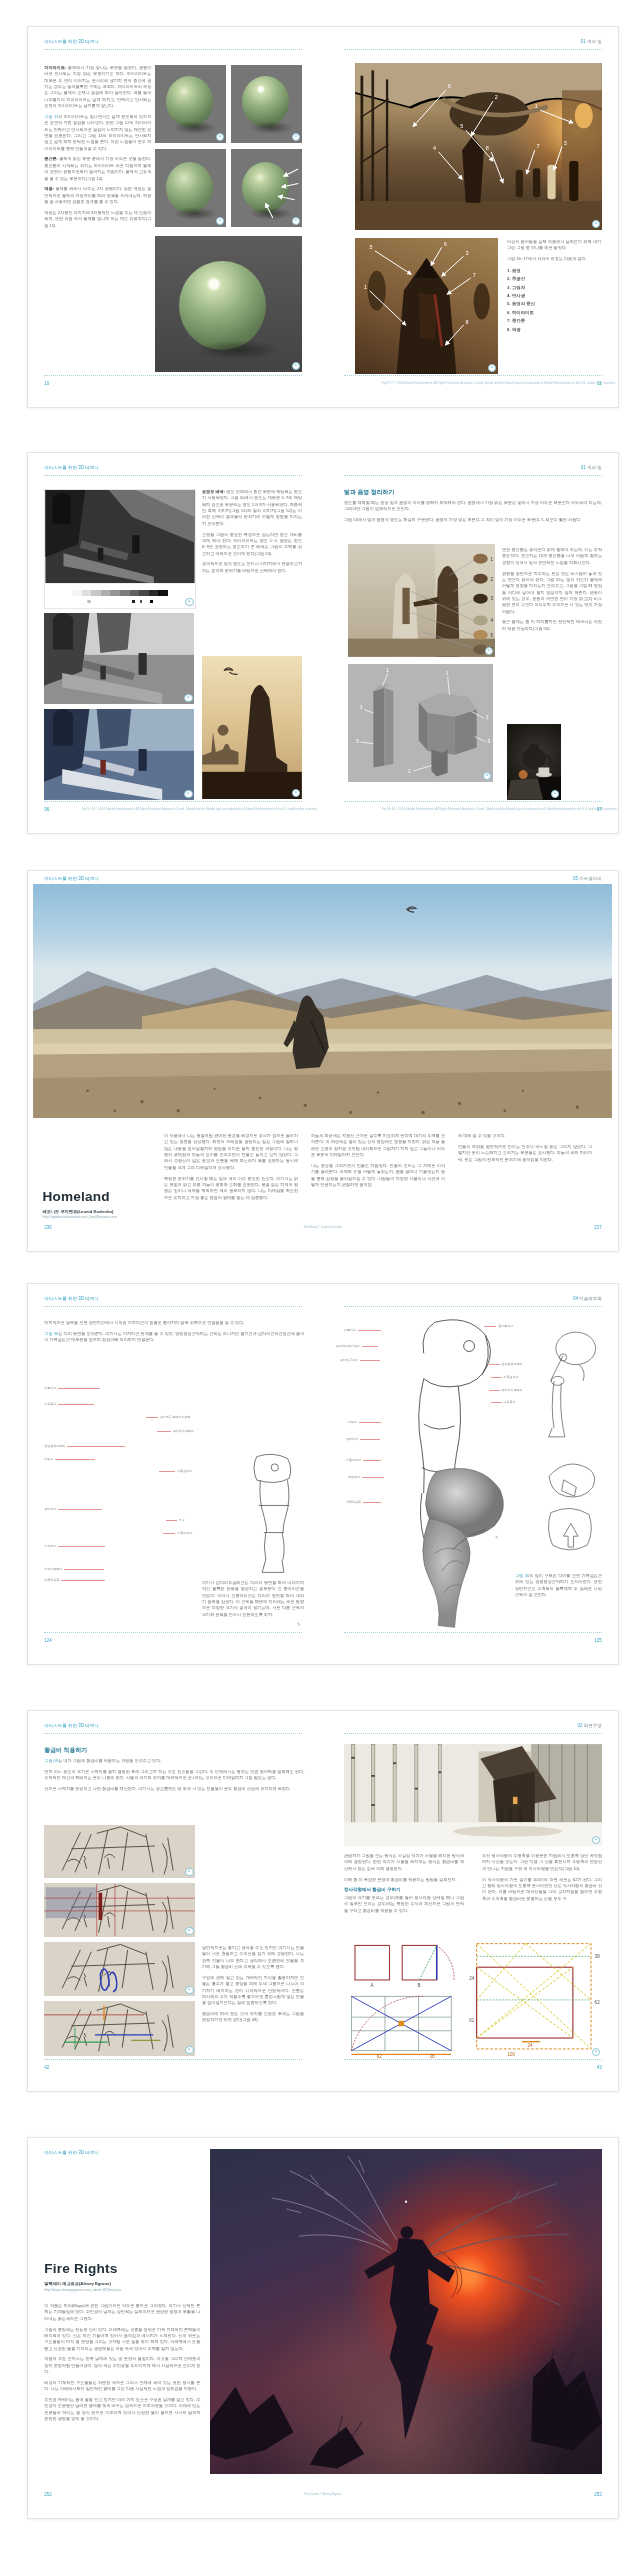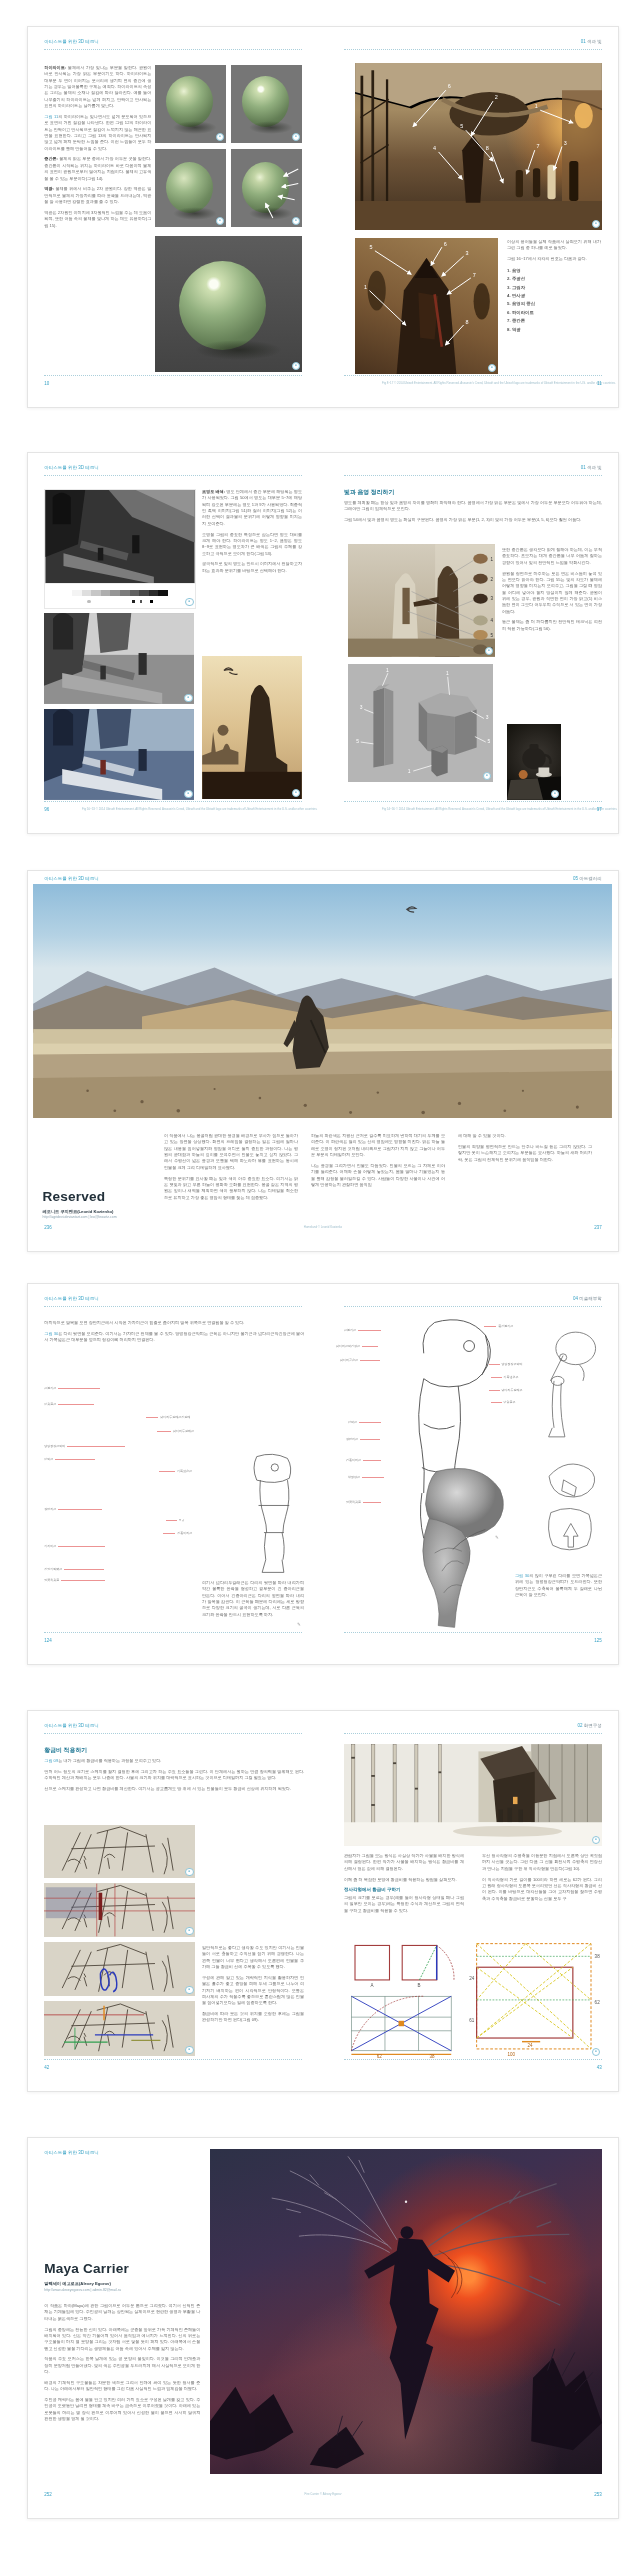--- a/index.html
+++ b/index.html
@@ -411,7 +411,7 @@
   </svg>
  </div>
 
- <div class="titleG" style="left:14.5px;top:318px">Reserved</div>
+ <div class="titleG" style="left:14.5px;top:318px">Homeland</div>
  <div class="artist" style="left:14.5px;top:338px">레오니드 쿠지멘코(Leonid Kozienko)</div>
  <div class="links" style="left:14.5px;top:344px">http://agridevi.deviantart.com  |  leo@leoartz.com</div>
 

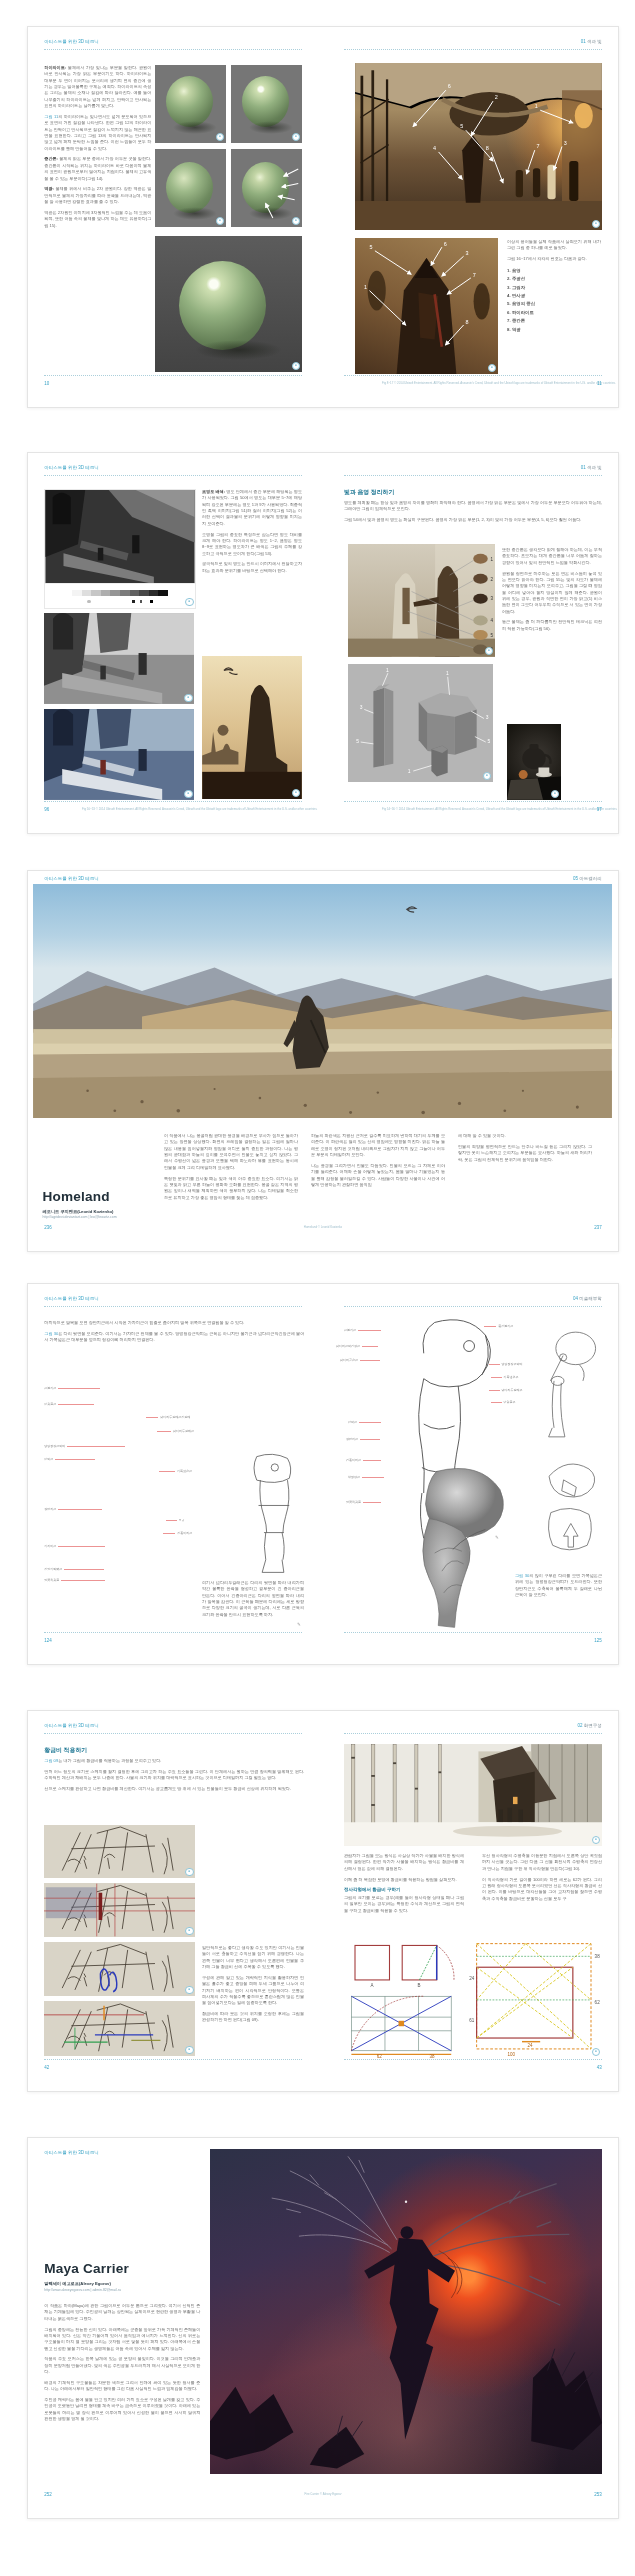--- a/index.html
+++ b/index.html
@@ -746,7 +746,7 @@
  <span class="rh">아티스트를 위한 3D 테크닉</span>
  <span class="rh rhr"><span class="no">05</span> <span>아트갤러리</span></span>
 
- <div class="titleG" style="left:16.3px;top:123px">Maya Carrier</div>
+ <div class="titleG" style="left:16.3px;top:123px">Fire Rights</div>
  <div class="artist" style="left:16.3px;top:143px">알렉세이 예고로프(Alexey Egorov)</div>
  <div class="links" style="left:16.3px;top:150px">http://www.alexeyegorov.com  |  admin.82@mail.ru</div>
 

